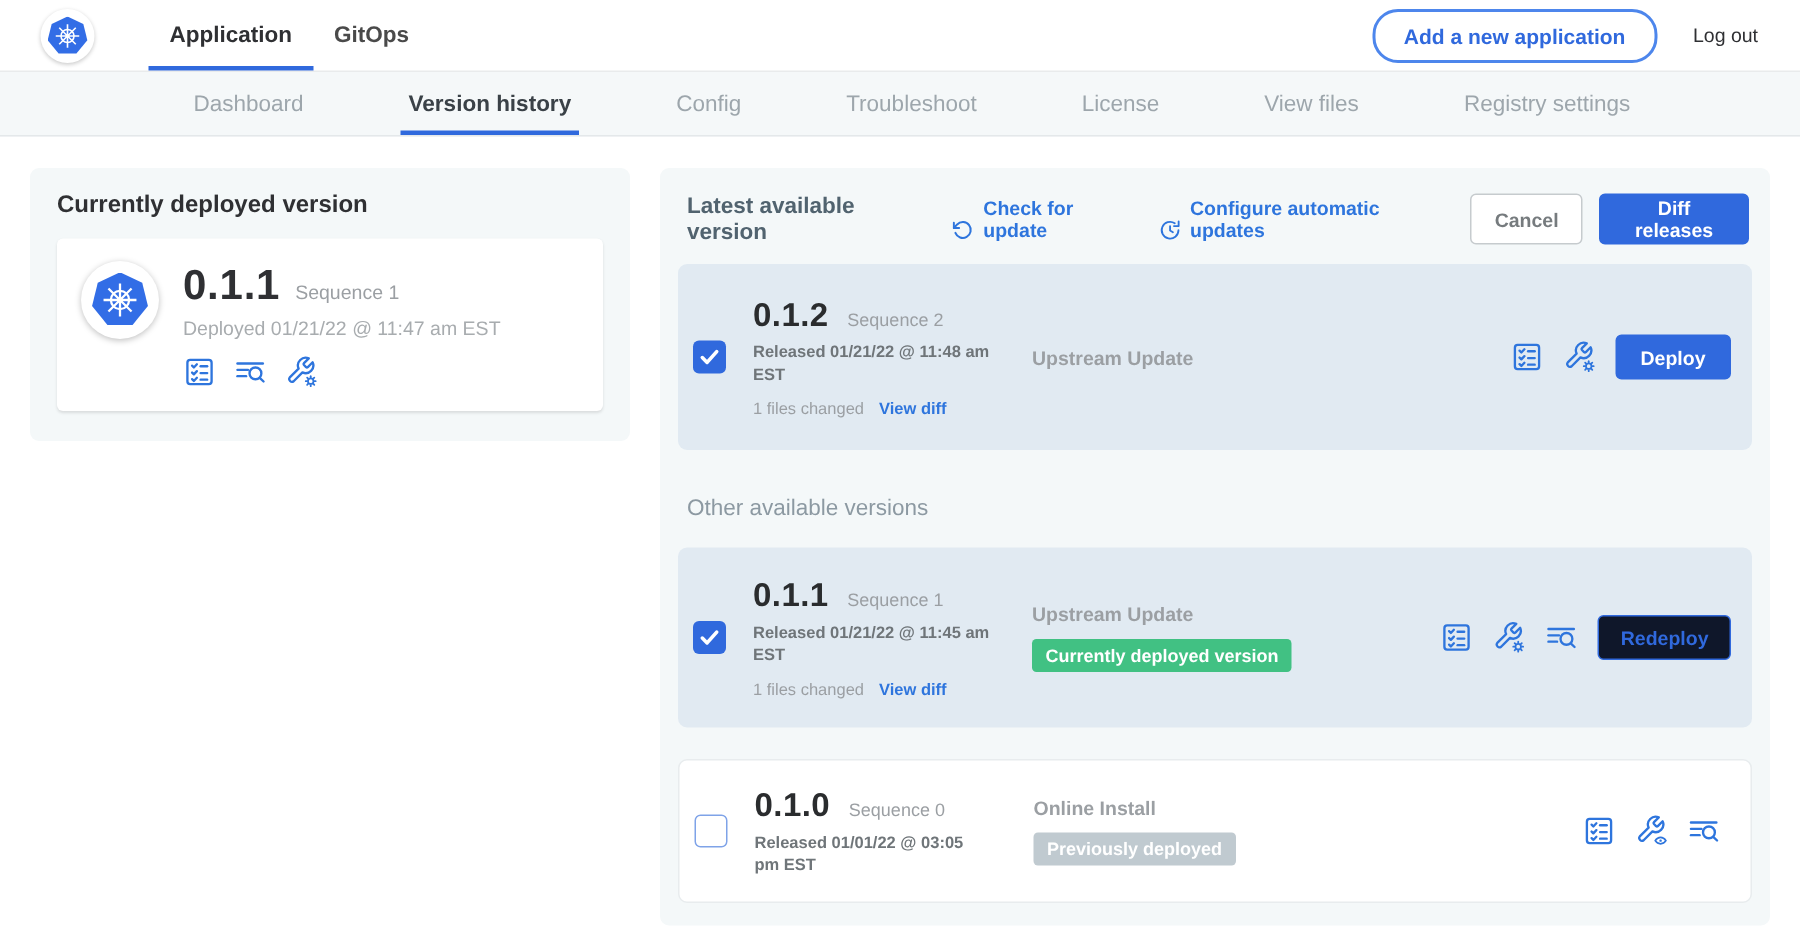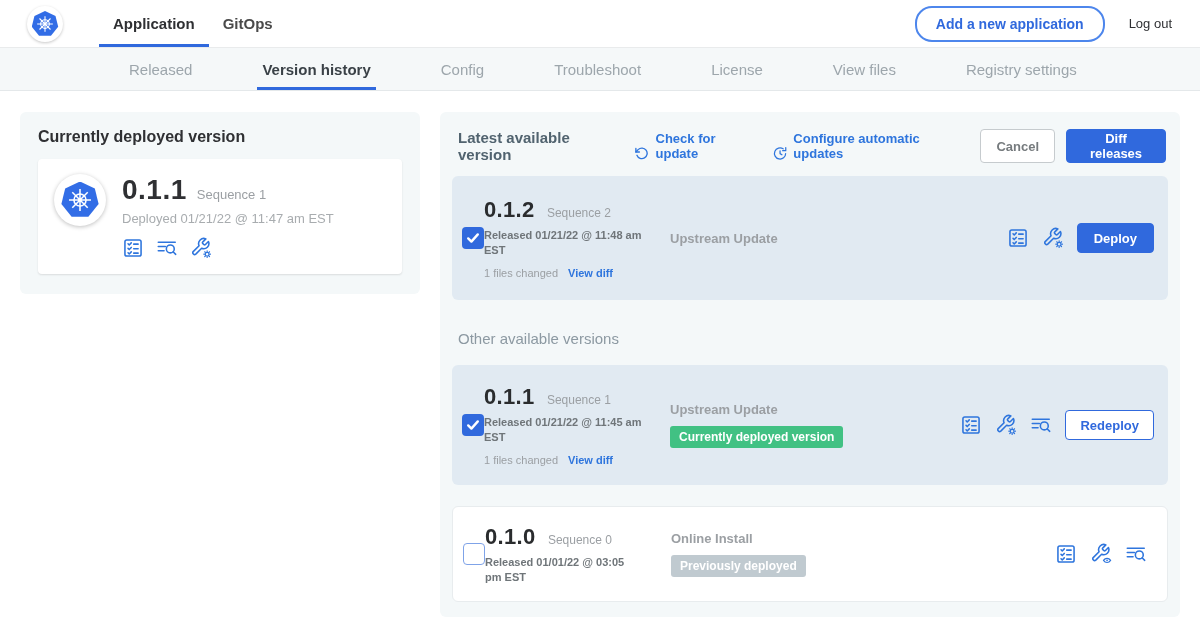--- a/index.html
+++ b/index.html
@@ -130,7 +130,7 @@
   </div>
 
   <div class="subnav">
-    <div class="subnav-item">Released</div>
+    <div class="subnav-item">Dashboard</div>
     <div class="subnav-item active">Version history</div>
     <div class="subnav-item">Config</div>
     <div class="subnav-item">Troubleshoot</div>

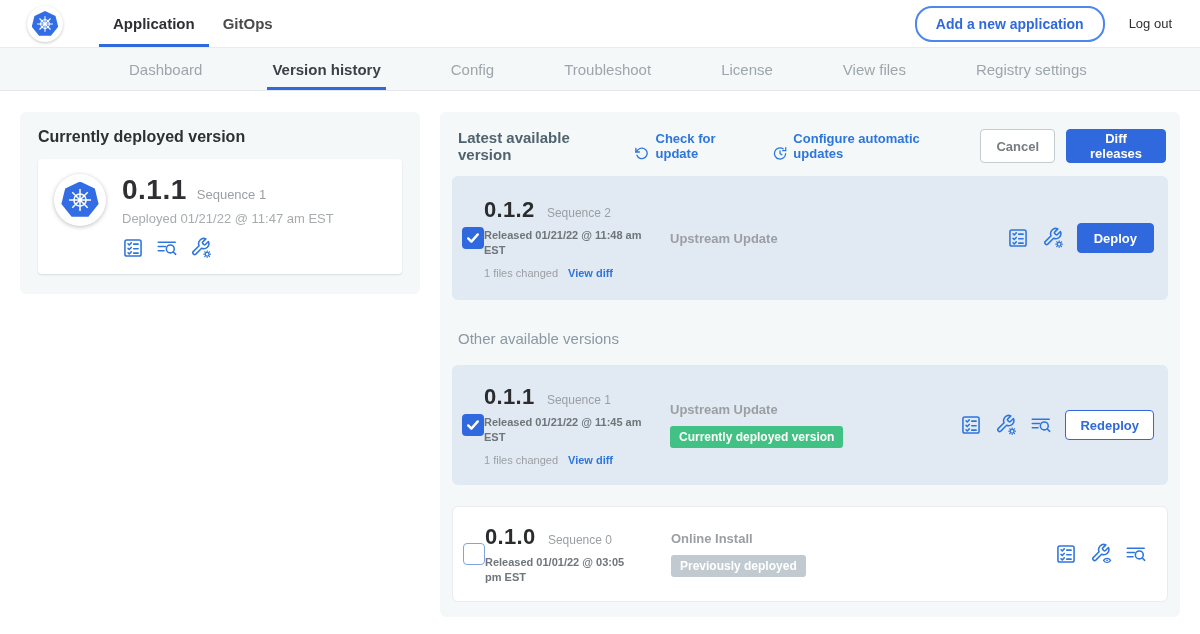--- a/index.html
+++ b/index.html
@@ -79,7 +79,7 @@
   .checkbox.unchecked { background:#fff; border:1.5px solid #7fa3e8; }
   .checkbox svg { width:14px; height:14px; }
 
-  .v-info { width:158px; }
+  .v-info { margin-left:18px; width:158px; }
   .v-num { font-size:22px; font-weight:700; color:#2a2c2e; letter-spacing:.3px; }
   .v-seq { font-size:12px; color:#9b9fa3; margin-left:8px; }
   .v-released { margin-top:5px; font-size:11px; font-weight:700; color:#6f7579; line-height:1.35; }

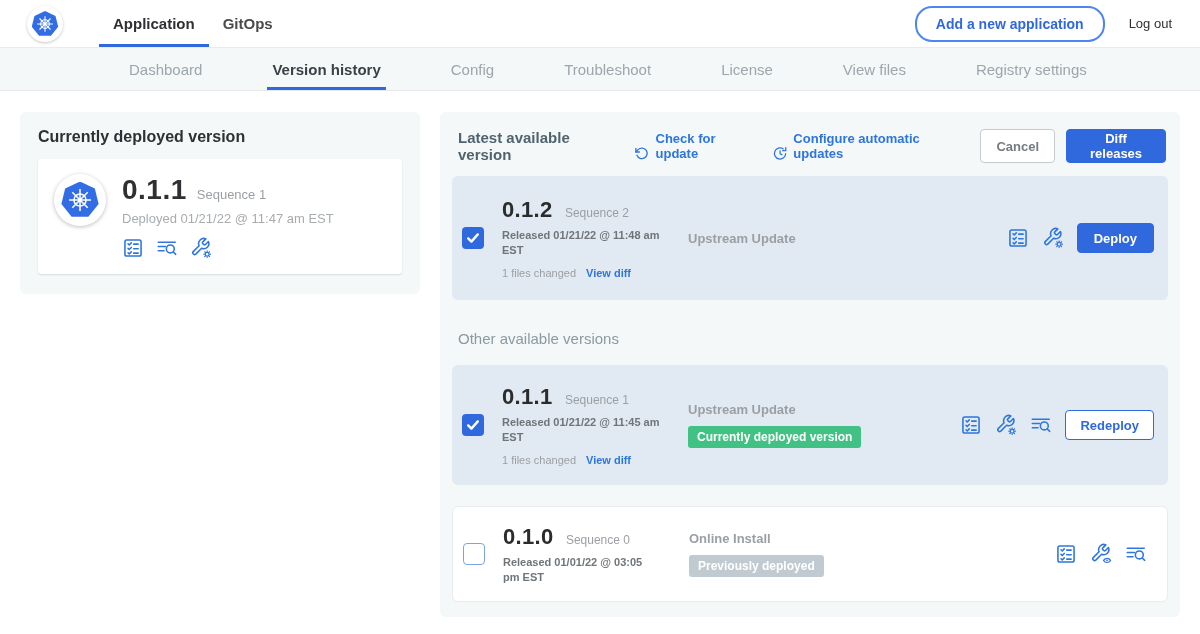--- a/index.html
+++ b/index.html
@@ -64,7 +64,7 @@
   .btn-ghost { height:34px; padding:0 15px; background:#fff; border:1px solid #c6cbce; color:#767b7e; }
   .btn-primary { height:34px; padding:0 16px; background:#3069dd; border:1px solid #3069dd; color:#fff; }
   .btn-primary.sm { height:30px; padding:0 16px; font-size:13px; }
-  .btn-outline { height:30px; padding:0 14px; background:#ffffff; border:1px solid #3069dd; color:#3069dd; border-radius:4px; }
+  .btn-outline { height:30px; padding:0 14px; background:#0f172a; border:1px solid #3069dd; color:#3069dd; border-radius:4px; }
 
   .version-card { display:flex; align-items:center; border-radius:6px; padding:0 14px 0 10px; }
   .card-blue { background:#e1eaf2; }

